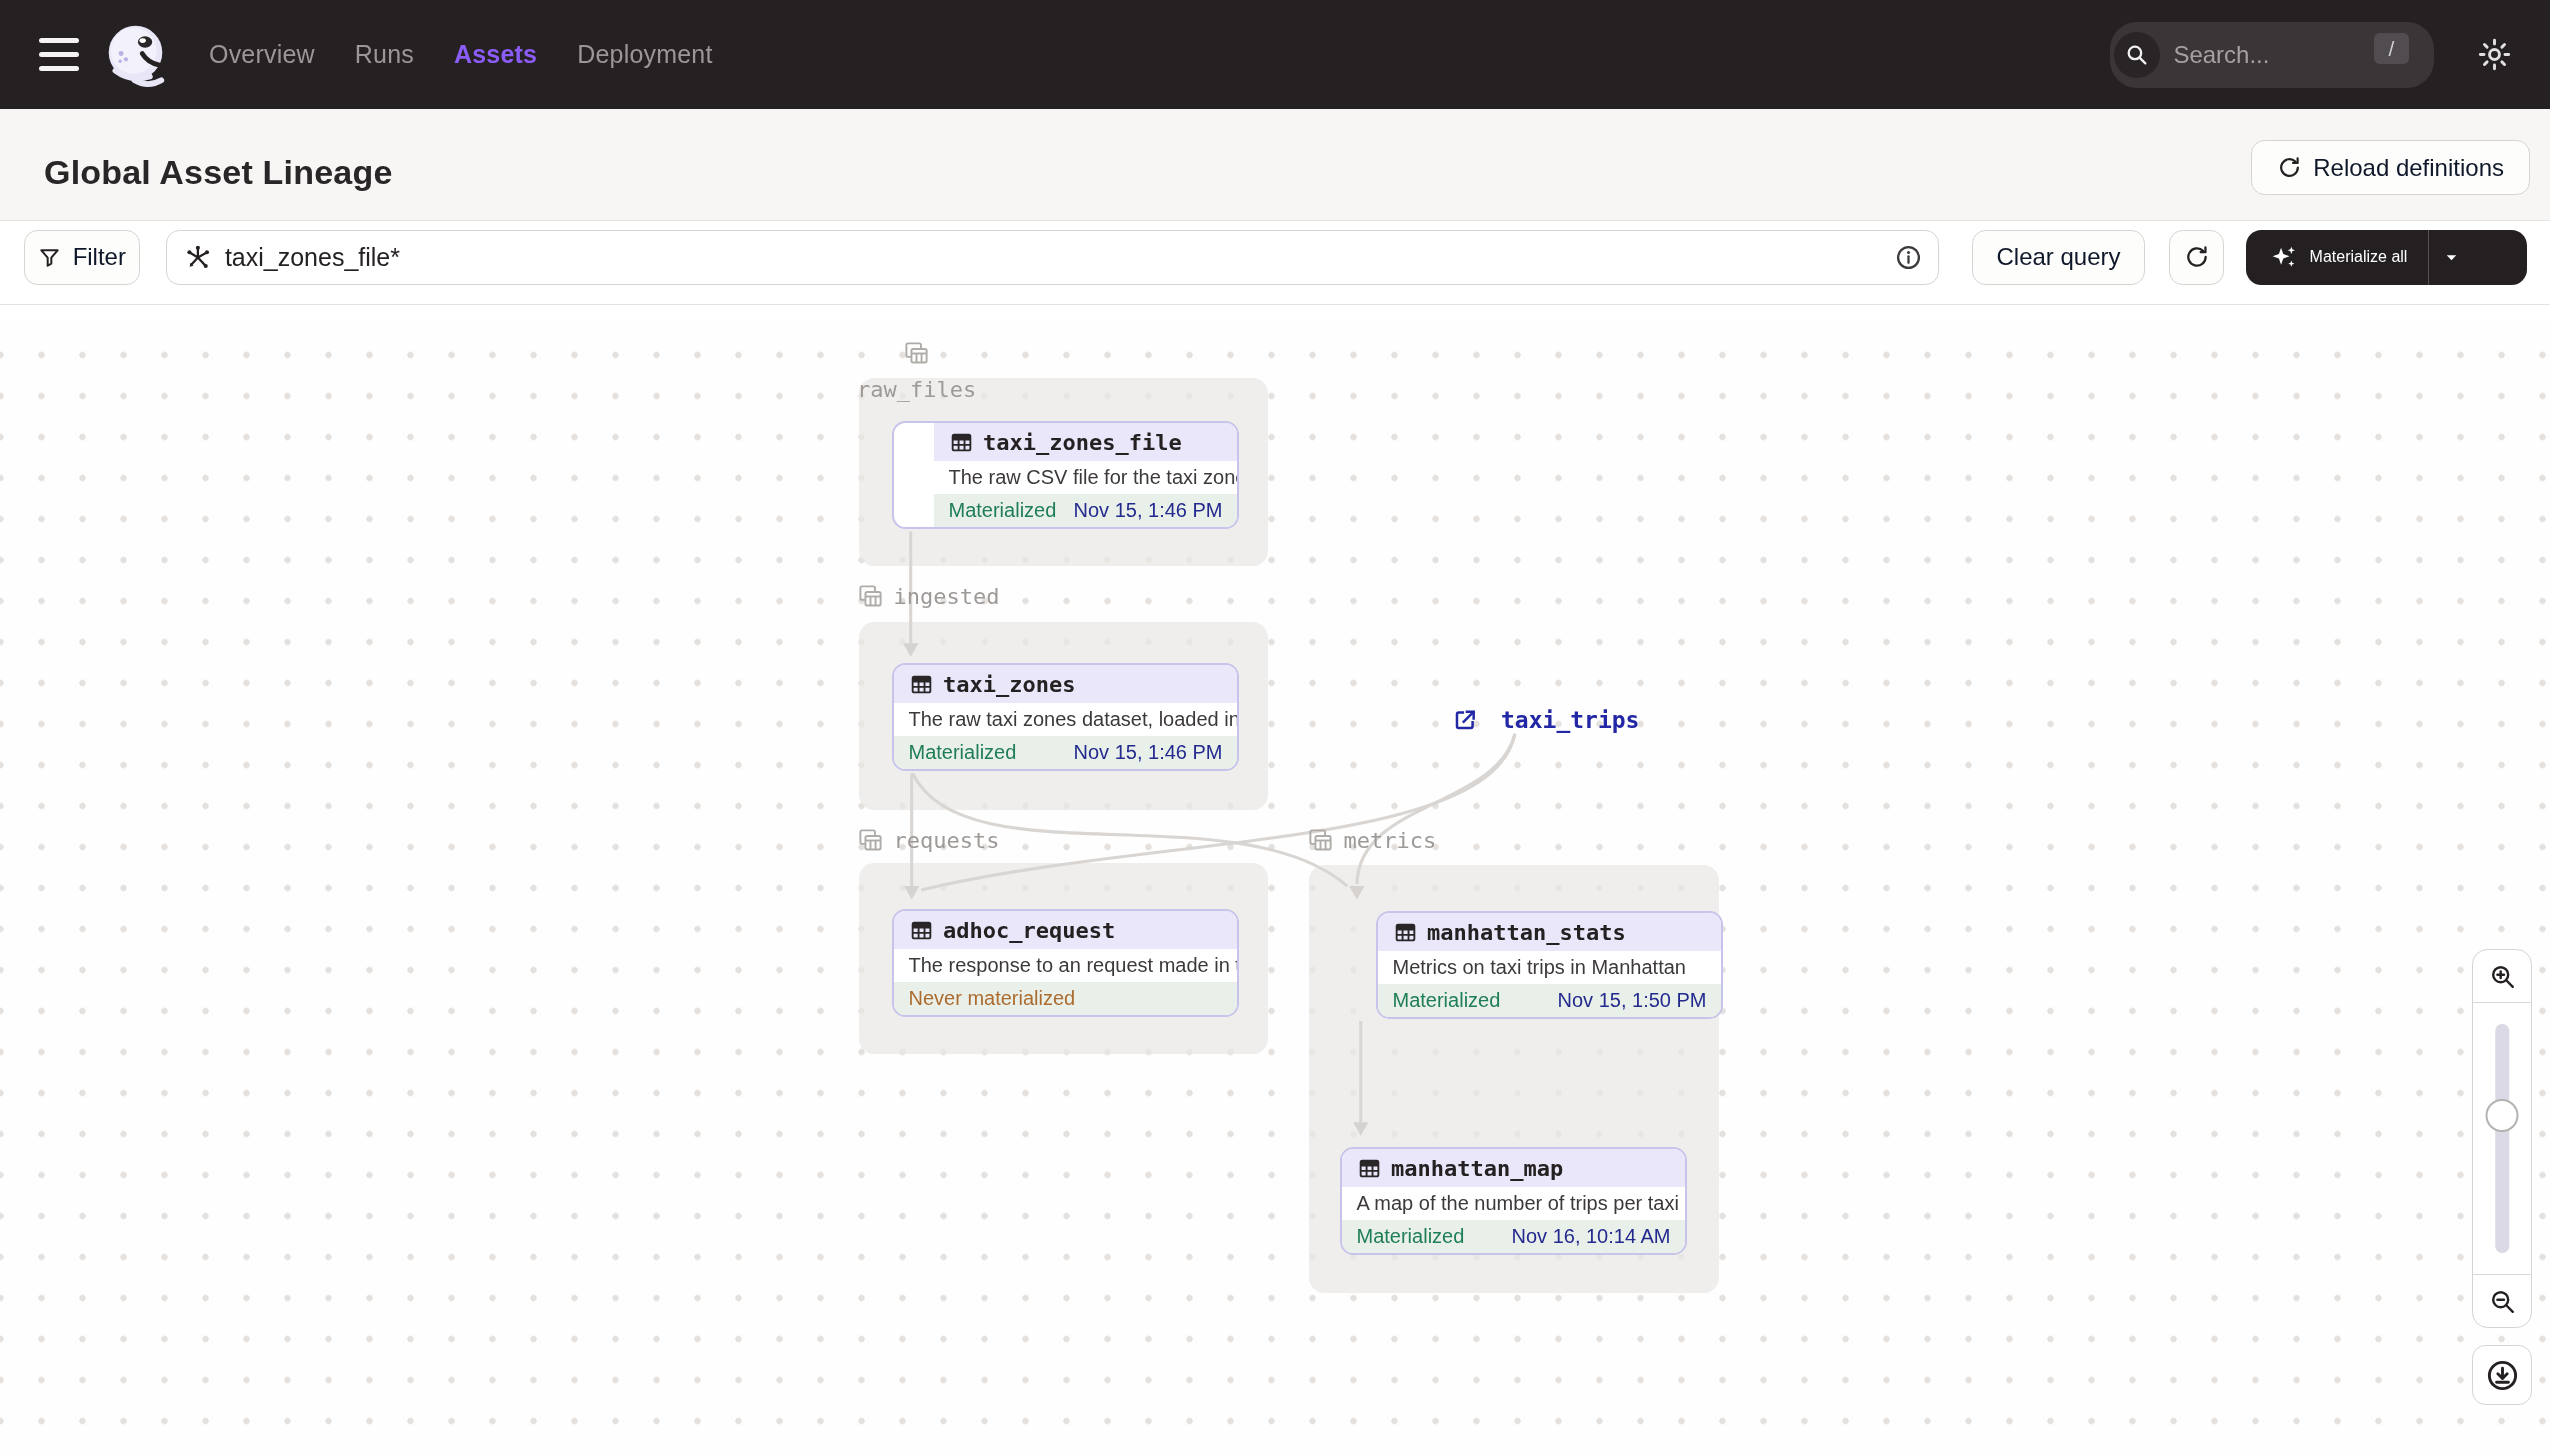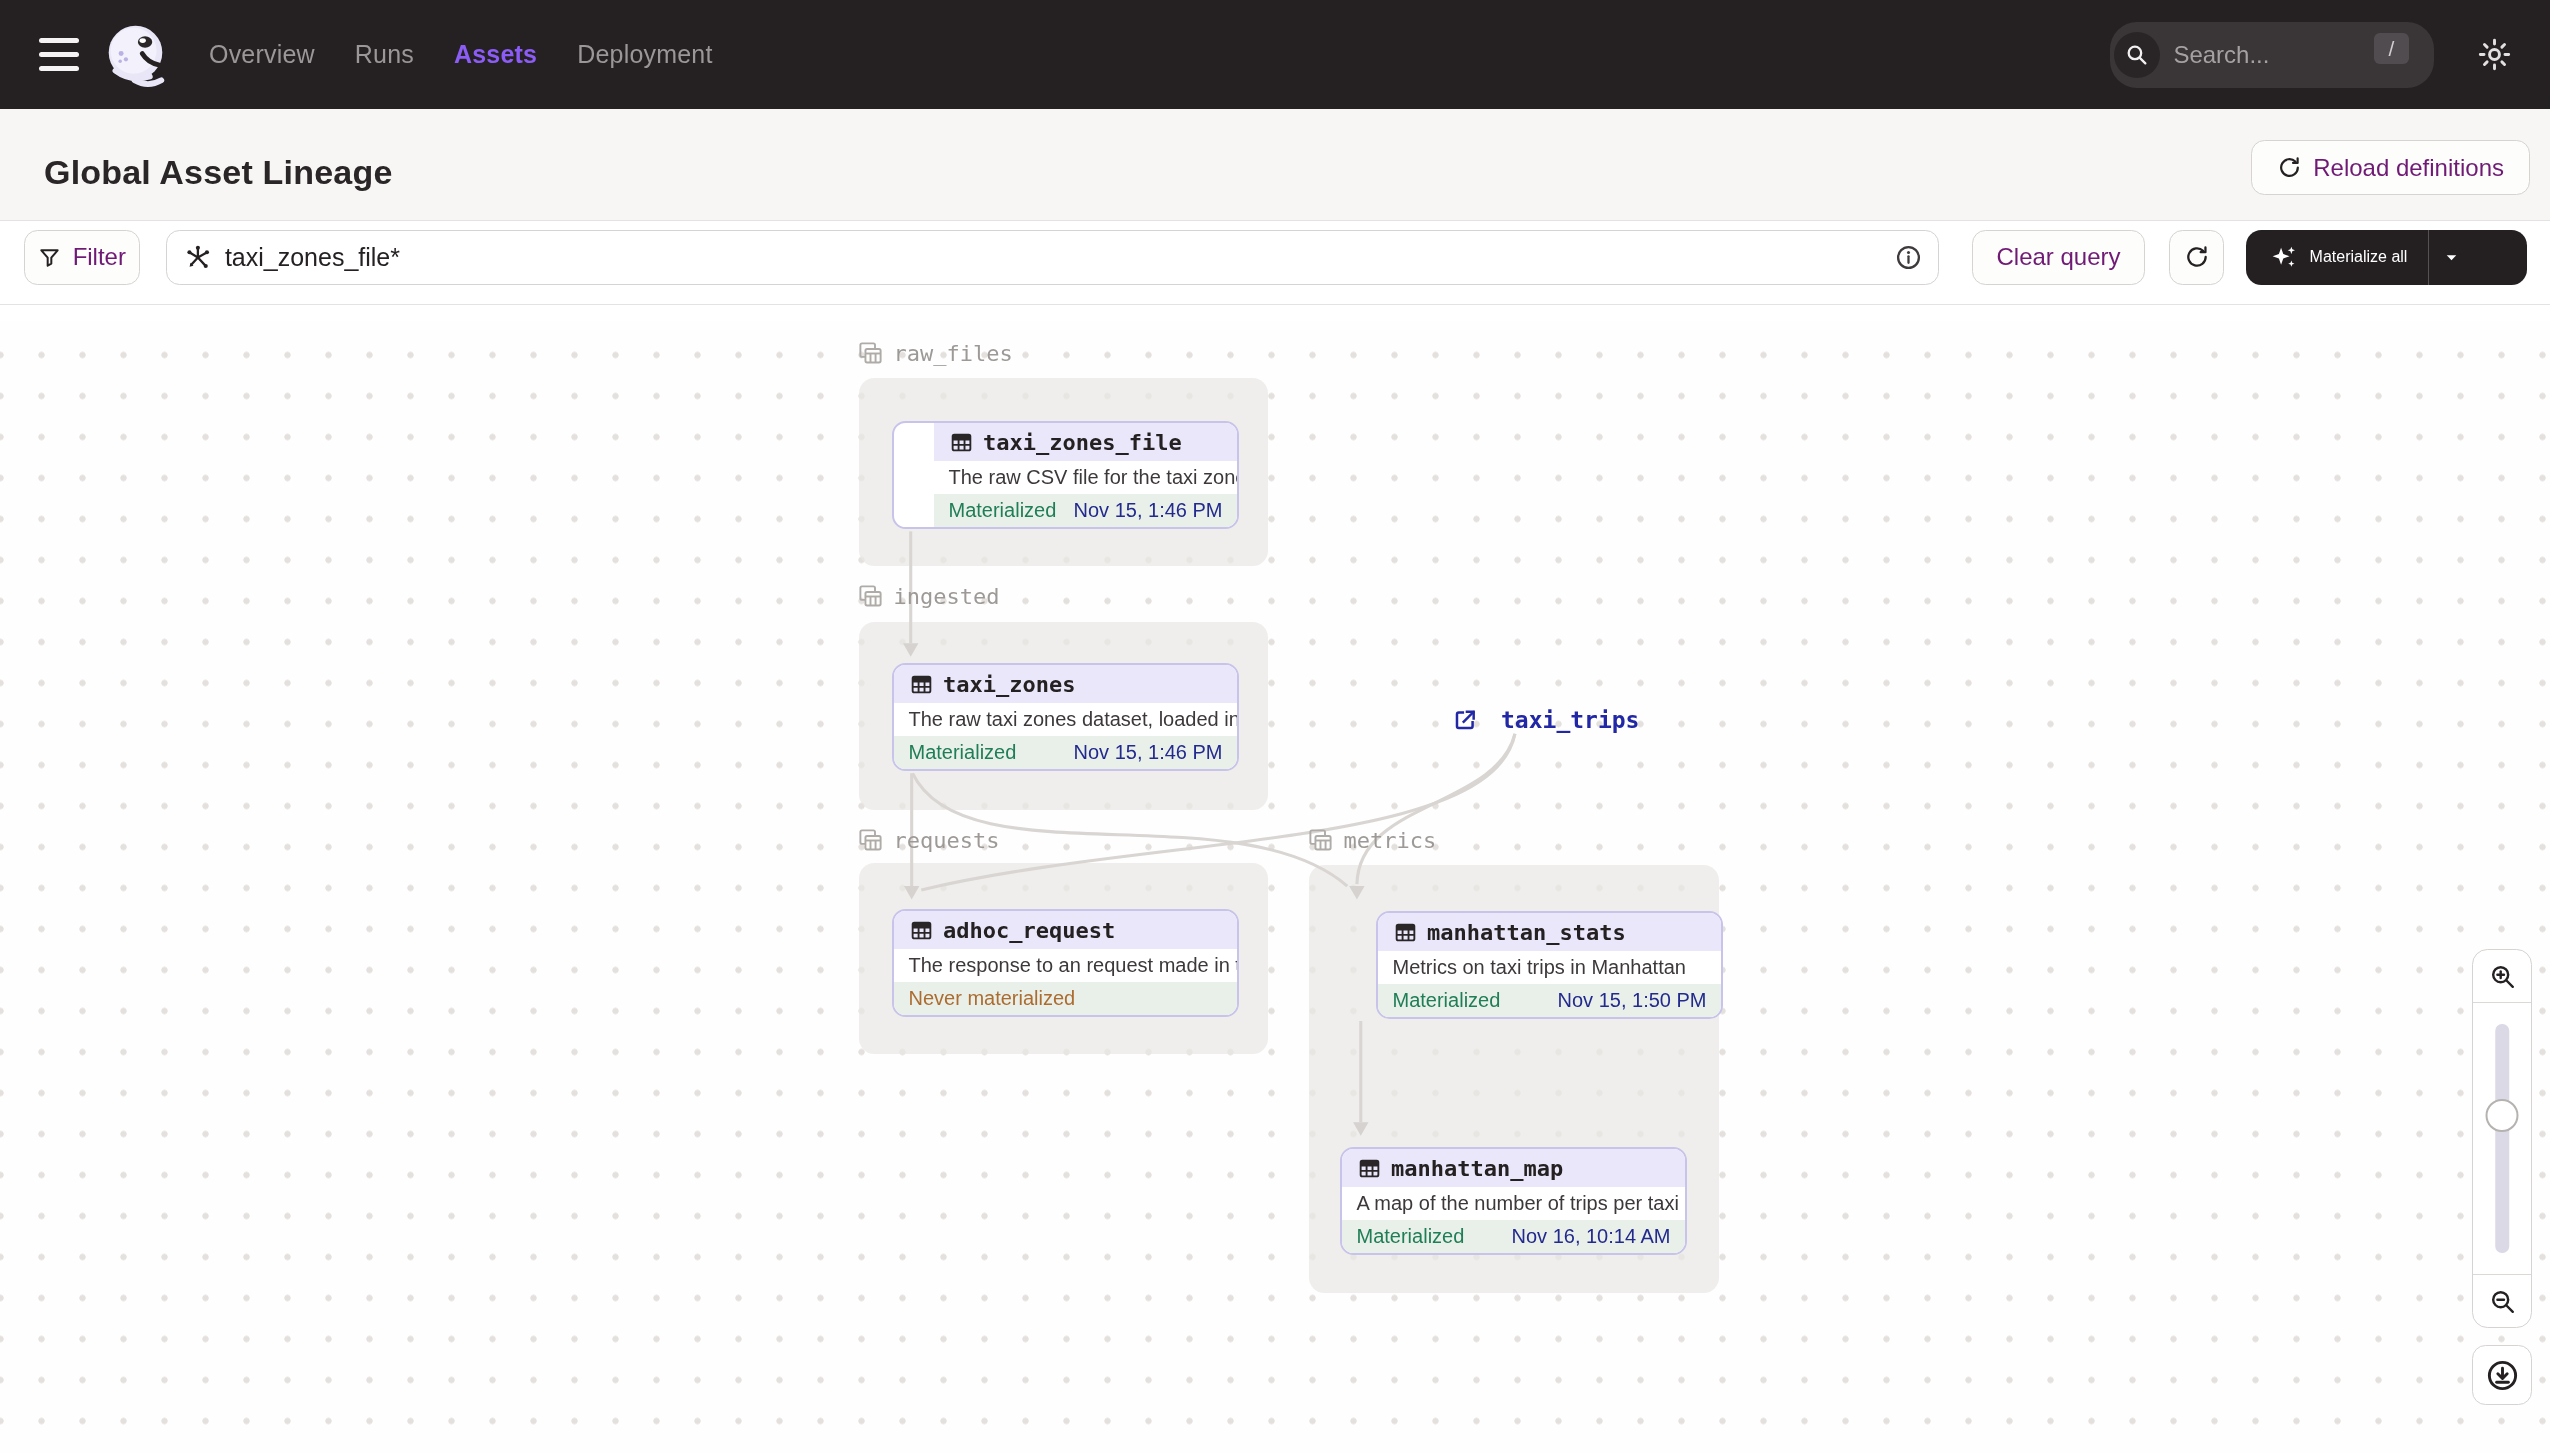--- a/index.html
+++ b/index.html
@@ -26,7 +26,7 @@
   
   .pageheader { position:absolute; left:0; top:109px; width:2550px; height:127px; background:#f7f6f4; display:flex; align-items:center; }
   .page-title { font-size:34px; font-weight:bold; color:#2a2527; margin-left:44px; letter-spacing:0.2px; }
-  .btn { display:inline-flex; align-items:center; justify-content:center; gap:11.6px; background:#fdfdfc; border:1.9px solid #d6d3d1; border-radius:13.5px; height:55px; font-size:24px; color:#701a75; cursor:pointer; white-space:nowrap; }
+  .btn { display:inline-flex; align-items:center; justify-content:center; gap:11.6px; background:#fdfdfc; border:1.9px solid #d6d3d1; border-radius:13.5px; height:55px; font-size:24px; color:#0f172a; cursor:pointer; white-space:nowrap; }
   .reload-btn { position:absolute; right:20px; top:31px; padding:0 25px; }
 
   

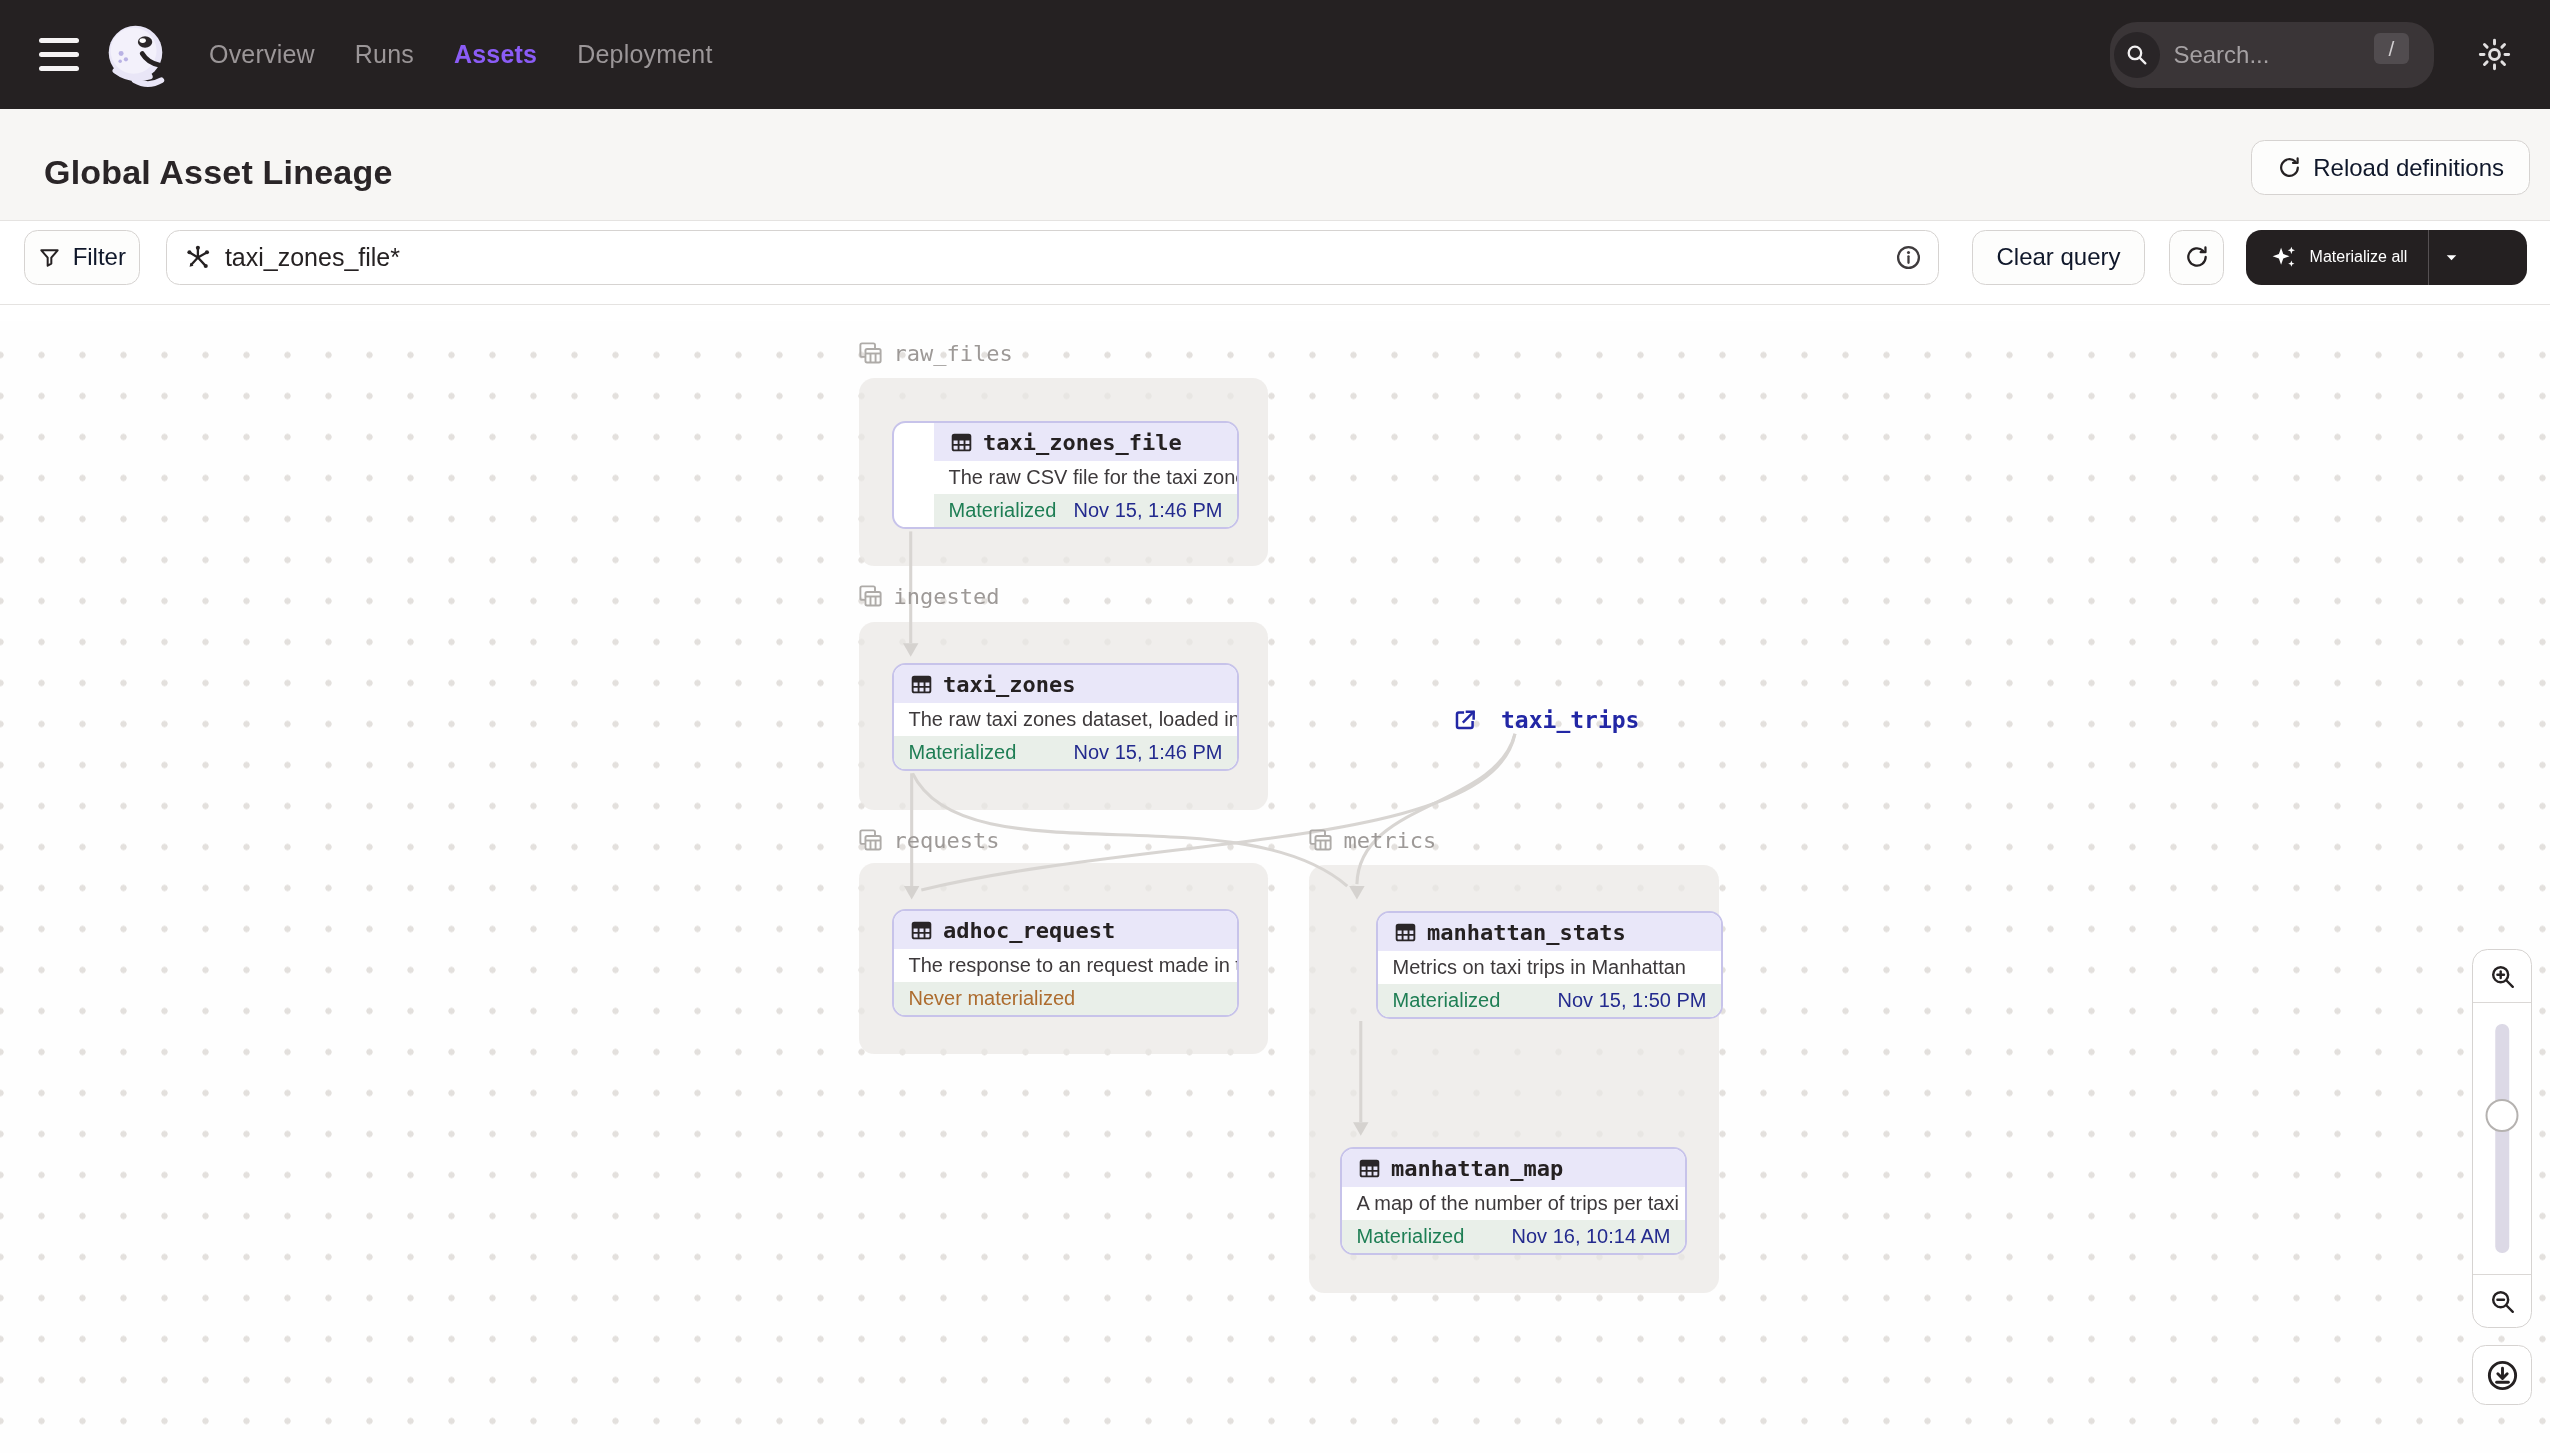--- a/index.html
+++ b/index.html
@@ -214,7 +214,7 @@
     </g>
   </svg>
 
-  <div class="group-label mono" style="left:857px; top:19px;">
+  <div class="group-label mono" style="left:857px; top:19px;flex-direction:column;">
     <svg class="gi" viewBox="0 0 24 24" fill="none" stroke="currentColor" stroke-width="1.7">
       <rect x="3" y="3" width="13" height="12" rx="1.5"></rect>
       <rect x="7.5" y="8" width="13.5" height="12" rx="1.5" fill="#fdfdfc"></rect>

